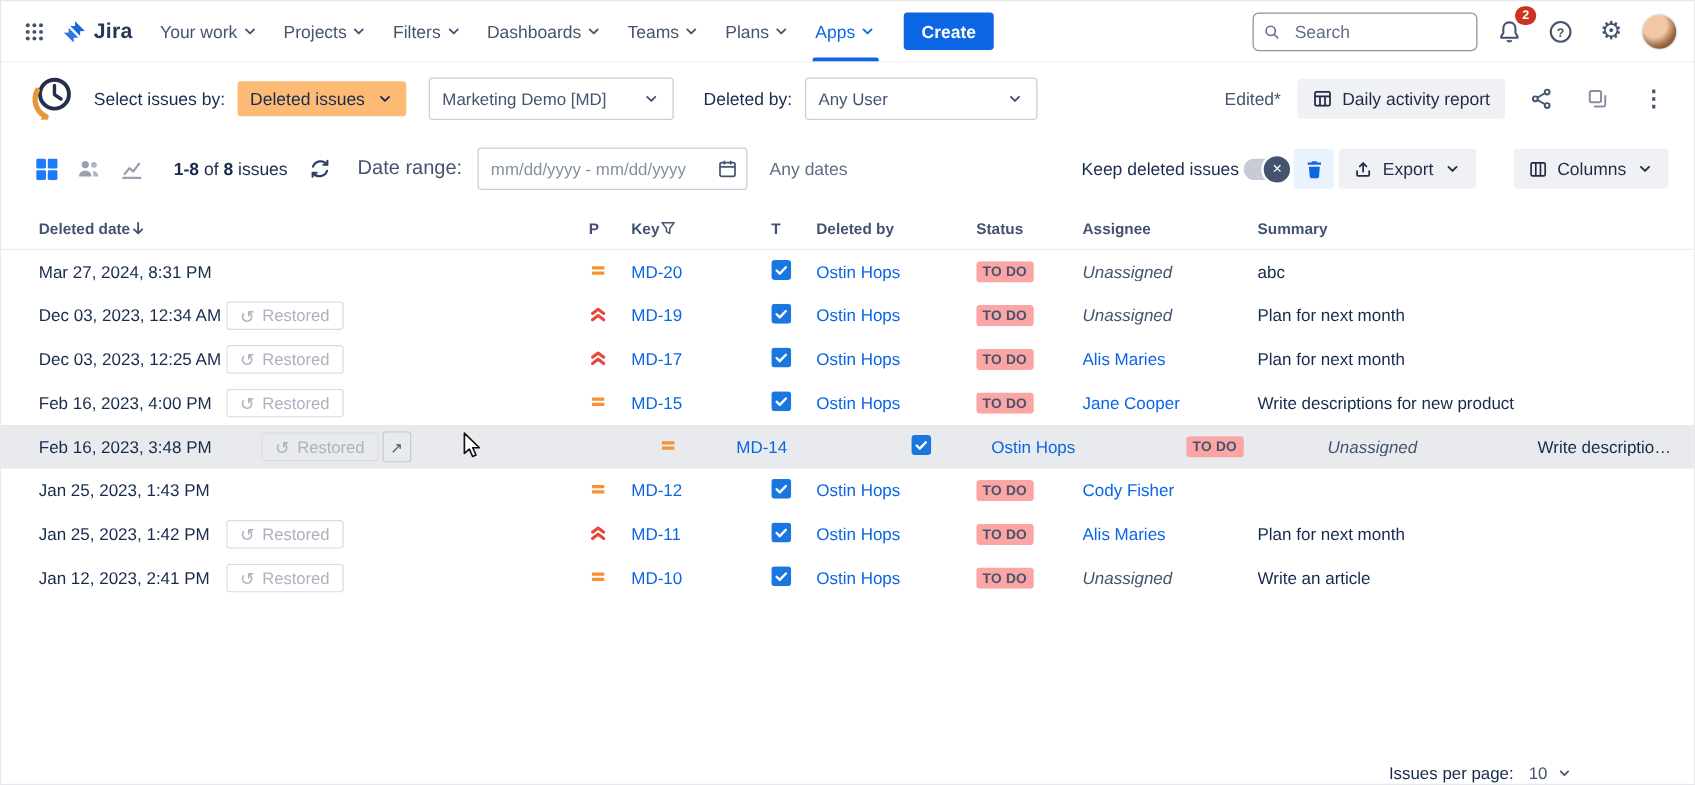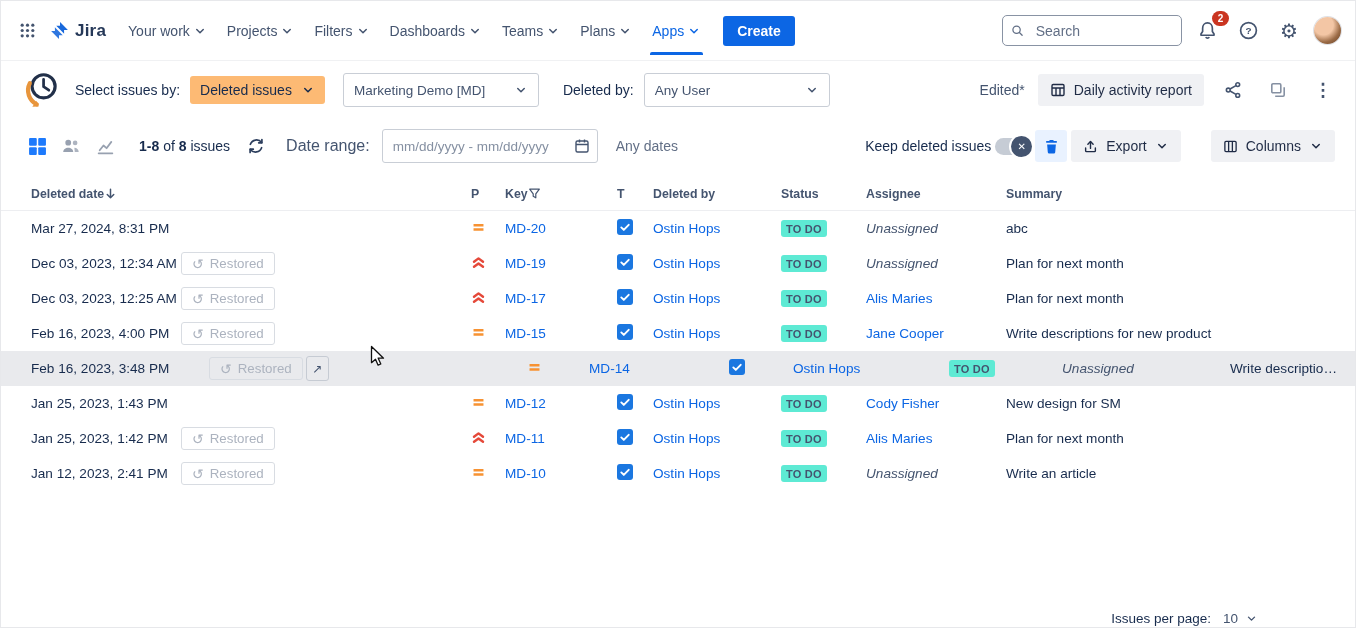--- a/index.html
+++ b/index.html
@@ -10,7 +10,7 @@
   .app{width:1356px;height:628px;border:1px solid #E7E8EB;position:relative;background:#fff;}
 
   
-  .navbar{display:flex;align-items:center;height:60px;padding:0 14px 0 10px;border-bottom:1px solid #F0F1F3;gap:2px;}
+  .navbar{display:flex;align-items:center;height:49px;padding:0 14px 0 10px;border-bottom:1px solid #F0F1F3;gap:2px;}
   .icon-btn{width:32px;height:32px;display:flex;align-items:center;justify-content:center;color:#44546F;position:relative;border-radius:4px;}
   .logo{display:flex;align-items:center;gap:5px;padding:0 10px 0 4px;text-decoration:none;}
   .logo-text{font-size:17px;font-weight:700;color:#253858;letter-spacing:.2px;}

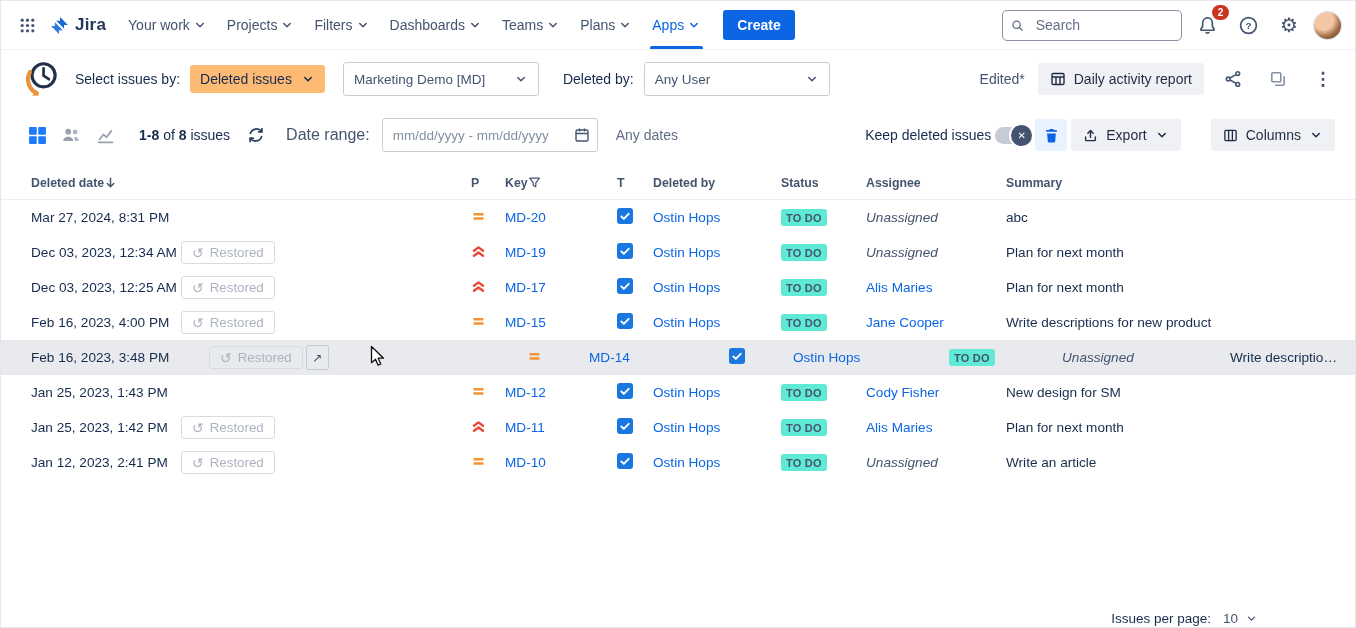--- a/index.html
+++ b/index.html
@@ -68,7 +68,7 @@
   .issue-row{background:#fff;}
   .issue-row.highlighted{background:#E9EAED;gap:28px;}
   .lnk{color:#0C66E4;text-decoration:none;}
-  .status-badge{display:inline-block;background:#5eead4;color:#44546F;font-size:11px;font-weight:700;padding:2.5px 5px;border-radius:3px;letter-spacing:.2px;}
+  .status-badge{display:inline-block;background:#fca5a5;color:#44546F;font-size:11px;font-weight:700;padding:2.5px 5px;border-radius:3px;letter-spacing:.2px;}
   .unassigned{font-style:italic;color:#44546F;}
   .chip{display:inline-flex;align-items:center;gap:6px;border:1.4px solid #D8DCE2;border-radius:3px;padding:3px 10px;color:#ACB3BF;font-size:13.3px;white-space:nowrap;}
   .chip-ico{font-size:14px;line-height:1;}

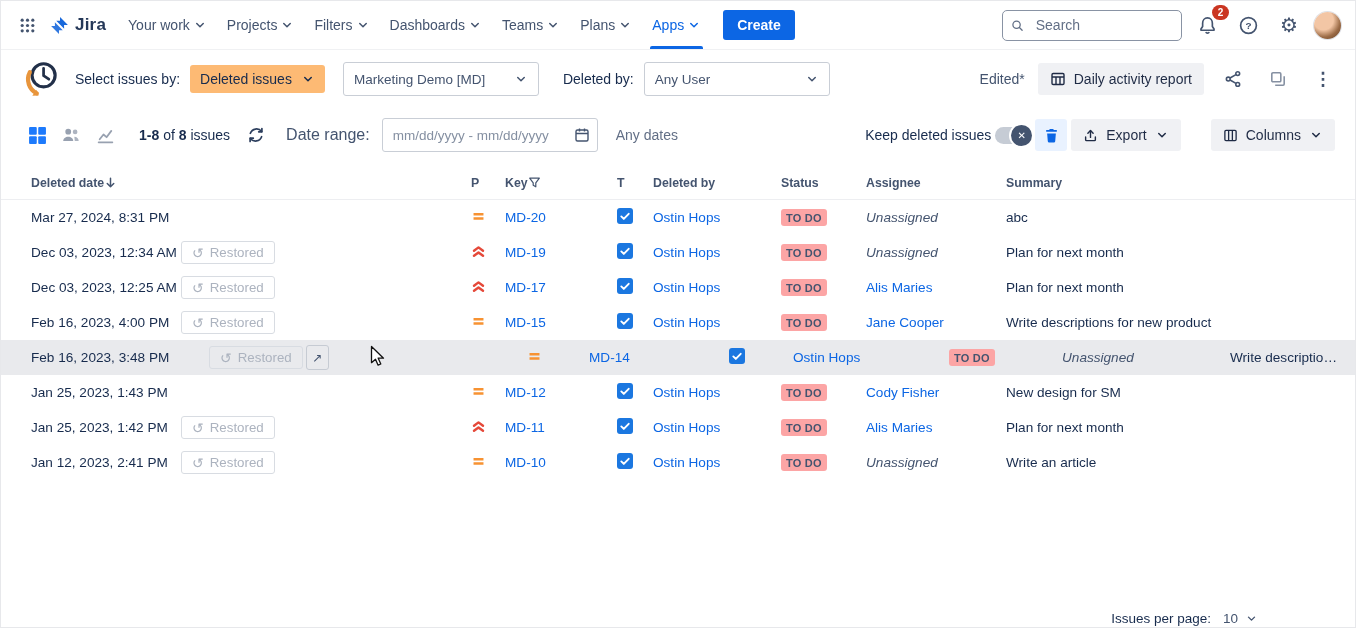--- a/index.html
+++ b/index.html
@@ -463,7 +463,6 @@
           <span class="cell"><a class="lnk">Ostin Hops</a></span>
           <span class="cell"><span class="status-badge">TO DO</span></span>
           <span class="cell"><a class="lnk">Cody Fisher</a></span>
-          <span class="cell summary">New design for SM</span>
         </div>
         <div class="trow issue-row">
           <span class="cell date">Jan 25, 2023, 1:42 PM</span>

